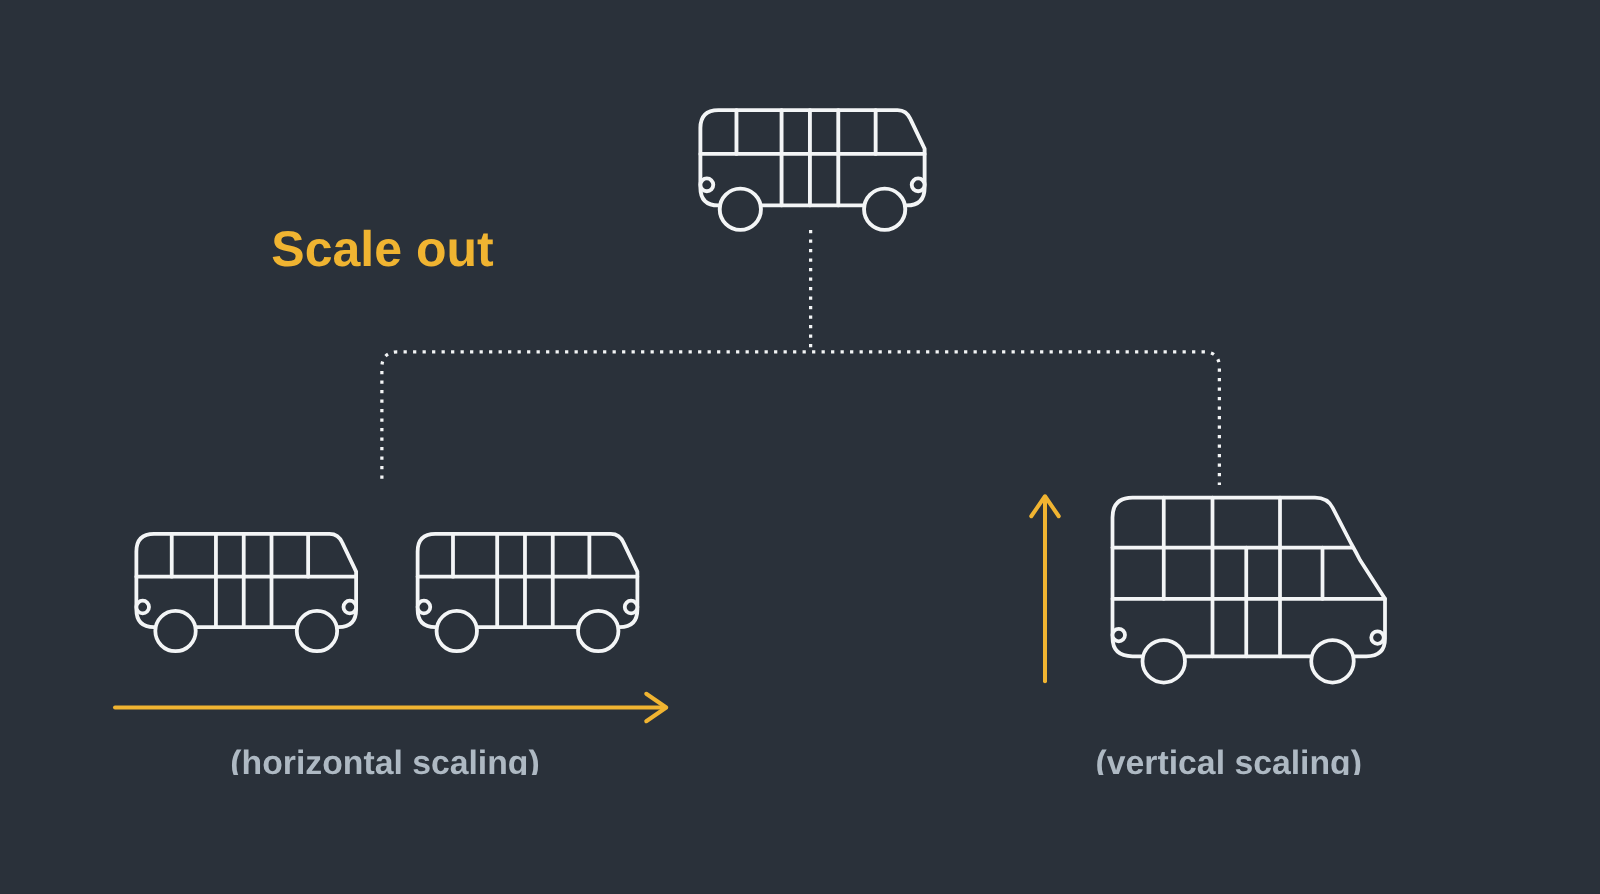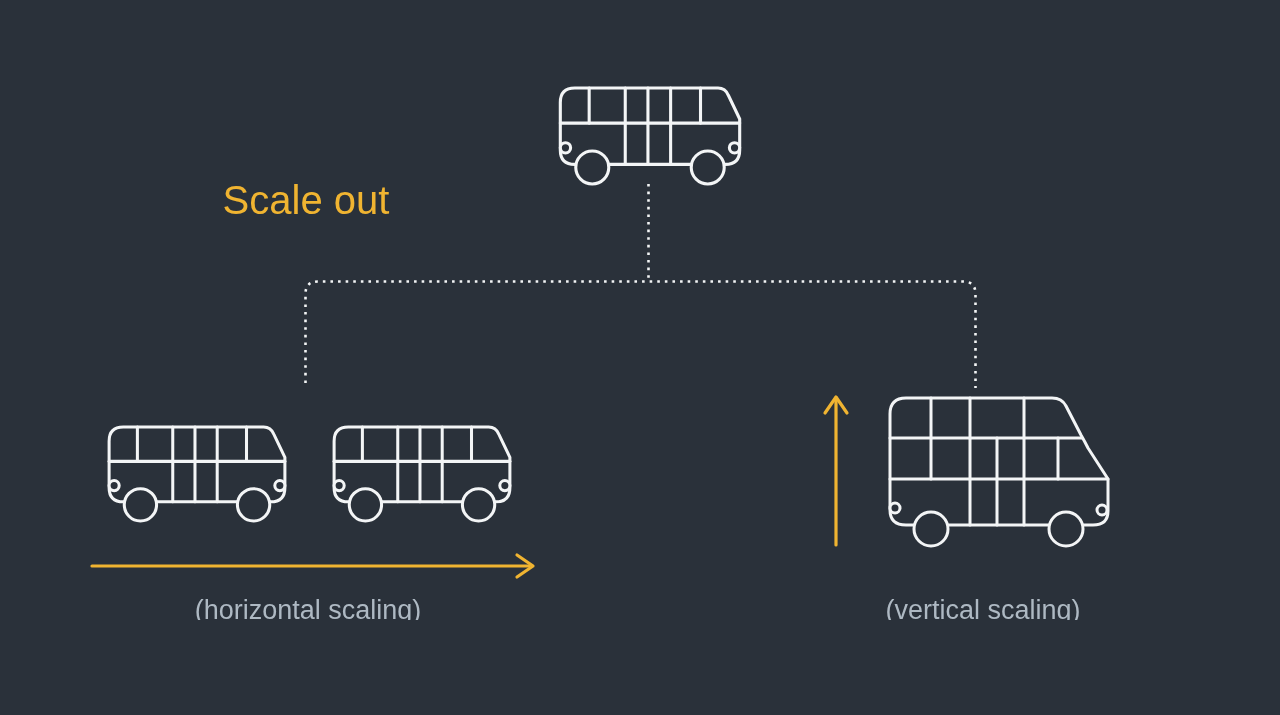--- a/index.html
+++ b/index.html
@@ -15,6 +15,7 @@
     background:var(--bg);
     overflow:hidden;
     font-family:"Liberation Sans", sans-serif;
+    font-weight:bold;
   }
   .abs{position:absolute;}
   .title{

